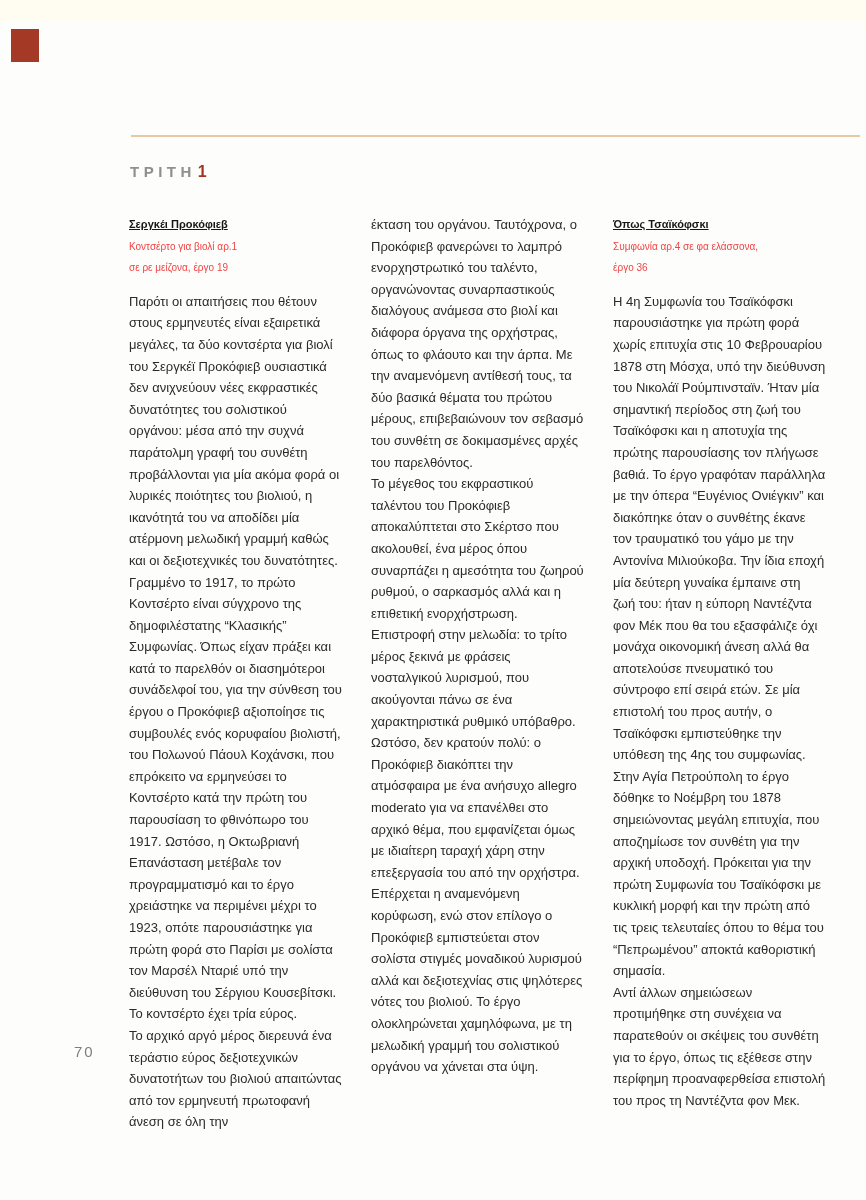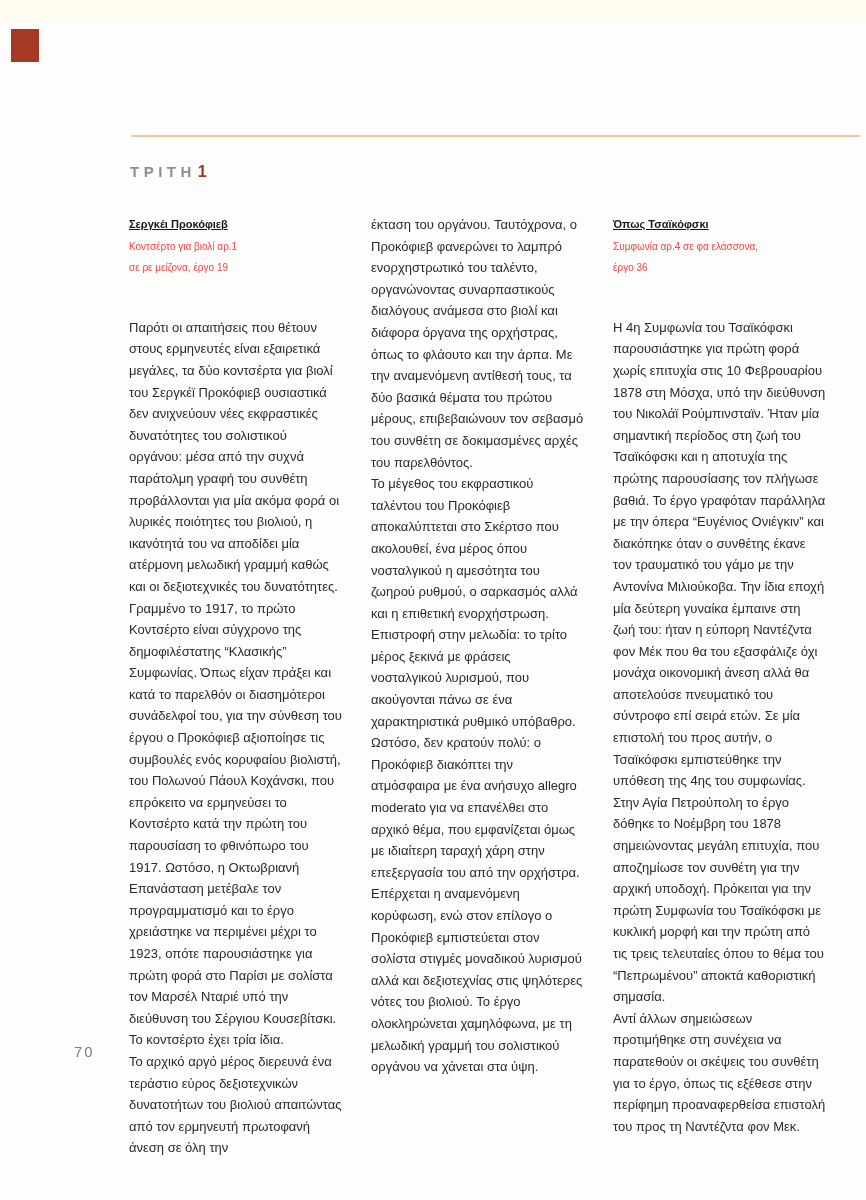--- a/index.html
+++ b/index.html
@@ -26,7 +26,7 @@
   .work-title { font-weight:bold; font-size:11px; line-height:21.6px; color:#161616;text-decoration:underline; }
   .work-sub { font-size:10px; line-height:21.6px; color:#ef4444; }
   p.body { margin:0; font-size:13px; line-height:21.6px; color:#2a2a2a; }
-  p.body.gap-top { margin-top:38px; }
+  p.body.gap-top { margin-top:12px; }
 
   .page-number { position:absolute; left:74px; top:1043px; font-size:15px; font-weight:normal; letter-spacing:2px; color:#7e7e7e; }
 </style>

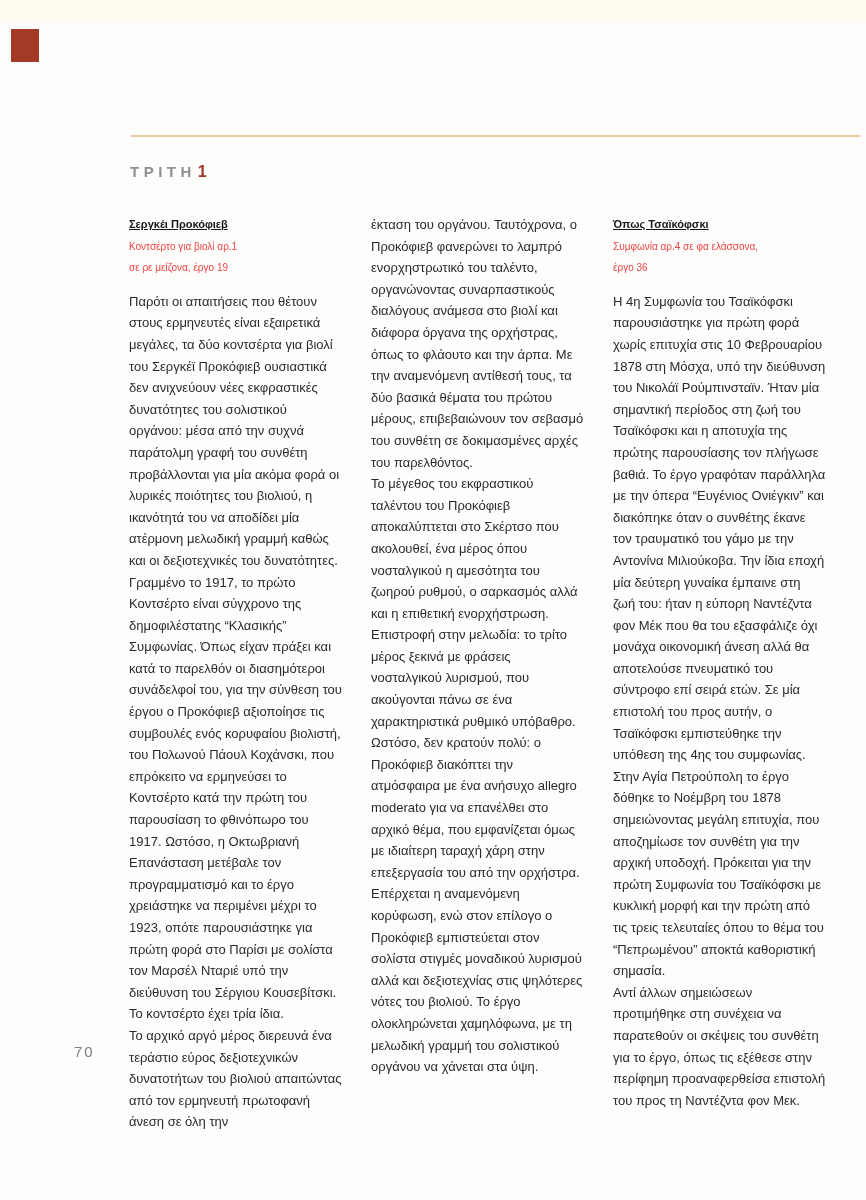--- a/index.html
+++ b/index.html
@@ -59,7 +59,7 @@
 
     <div class="col">
       <p class="body">έκταση του οργάνου. Ταυτόχρονα, ο Προκόφιεβ φανερώνει το λαμπρό ενορχηστρωτικό του ταλέντο, οργανώνοντας συναρπαστικούς διαλόγους ανάμεσα στο βιολί και διάφορα όργανα της ορχήστρας, όπως το φλάουτο και την άρπα. Με την αναμενόμενη αντίθεσή τους, τα δύο βασικά θέματα του πρώτου μέρους, επιβεβαιώνουν τον σεβασμό του συνθέτη σε δοκιμασμένες αρχές του παρελθόντος.</p>
-      <p class="body">Το μέγεθος του εκφραστικού ταλέντου του Προκόφιεβ αποκαλύπτεται στο Σκέρτσο που ακολουθεί, ένα μέρος όπου νοσταλγικού η αμεσότητα του ζωηρού ρυθμού, ο σαρκασμός αλλά και η επιθετική ενορχήστρωση.</p>
+      <p class="body">Το μέγεθος του εκφραστικού ταλέντου του Προκόφιεβ αποκαλύπτεται στο Σκέρτσο που ακολουθεί, ένα μέρος όπου συναρπάζει η αμεσότητα του ζωηρού ρυθμού, ο σαρκασμός αλλά και η επιθετική ενορχήστρωση.</p>
       <p class="body">Επιστροφή στην μελωδία: το τρίτο μέρος ξεκινά με φράσεις νοσταλγικού λυρισμού, που ακούγονται πάνω σε ένα χαρακτηριστικά ρυθμικό υπόβαθρο. Ωστόσο, δεν κρατούν πολύ: ο Προκόφιεβ διακόπτει την ατμόσφαιρα με ένα ανήσυχο allegro moderato για να επανέλθει στο αρχικό θέμα, που εμφανίζεται όμως με ιδιαίτερη ταραχή χάρη στην επεξεργασία του από την ορχήστρα. Επέρχεται η αναμενόμενη κορύφωση, ενώ στον επίλογο ο Προκόφιεβ εμπιστεύεται στον σολίστα στιγμές μοναδικού λυρισμού αλλά και δεξιοτεχνίας στις ψηλότερες νότες του βιολιού. Το έργο ολοκληρώνεται χαμηλόφωνα, με τη μελωδική γραμμή του σολιστικού οργάνου να χάνεται στα ύψη.</p>
     </div>
 

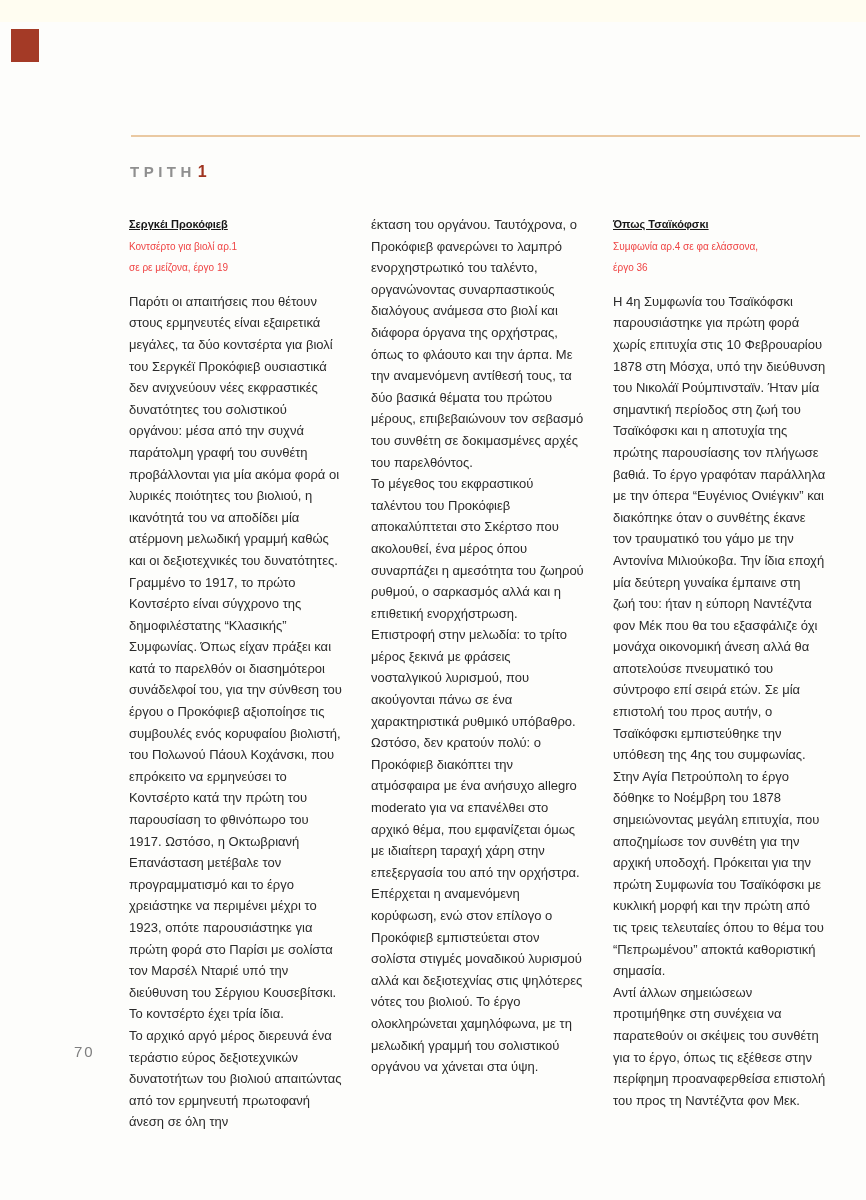--- a/index.html
+++ b/index.html
@@ -53,7 +53,7 @@
       <div class="work-sub">σε ρε μείζονα, έργο 19</div>
       <p class="body gap-top">Παρότι οι απαιτήσεις που θέτουν στους ερμηνευτές είναι εξαιρετικά μεγάλες, τα δύο κοντσέρτα για βιολί του Σεργκέϊ Προκόφιεβ ουσιαστικά δεν ανιχνεύουν νέες εκφραστικές δυνατότητες του σολιστικού οργάνου: μέσα από την συχνά παράτολμη γραφή του συνθέτη προβάλλονται για μία ακόμα φορά οι λυρικές ποιότητες του βιολιού, η ικανότητά του να αποδίδει μία ατέρμονη μελωδική γραμμή καθώς και οι δεξιοτεχνικές του δυνατότητες.</p>
       <p class="body">Γραμμένο το 1917, το πρώτο Κοντσέρτο είναι σύγχρονο της δημοφιλέστατης “Κλασικής” Συμφωνίας. Όπως είχαν πράξει και κατά το παρελθόν οι διασημότεροι συνάδελφοί του, για την σύνθεση του έργου ο Προκόφιεβ αξιοποίησε τις συμβουλές ενός κορυφαίου βιολιστή, του Πολωνού Πάουλ Κοχάνσκι, που επρόκειτο να ερμηνεύσει το Κοντσέρτο κατά την πρώτη του παρουσίαση το φθινόπωρο του 1917. Ωστόσο, η Οκτωβριανή Επανάσταση μετέβαλε τον προγραμματισμό και το έργο χρειάστηκε να περιμένει μέχρι το 1923, οπότε παρουσιάστηκε για πρώτη φορά στο Παρίσι με σολίστα τον Μαρσέλ Νταριέ υπό την διεύθυνση του Σέργιου Κουσεβίτσκι.</p>
-      <p class="body">Το κοντσέρτο έχει τρία ίδια.</p>
+      <p class="body">Το κοντσέρτο έχει τρία εύρος.</p>
       <p class="body">Το αρχικό αργό μέρος διερευνά ένα τεράστιο εύρος δεξιοτεχνικών δυνατοτήτων του βιολιού απαιτώντας από τον ερμηνευτή πρωτοφανή άνεση σε όλη την</p>
     </div>
 

